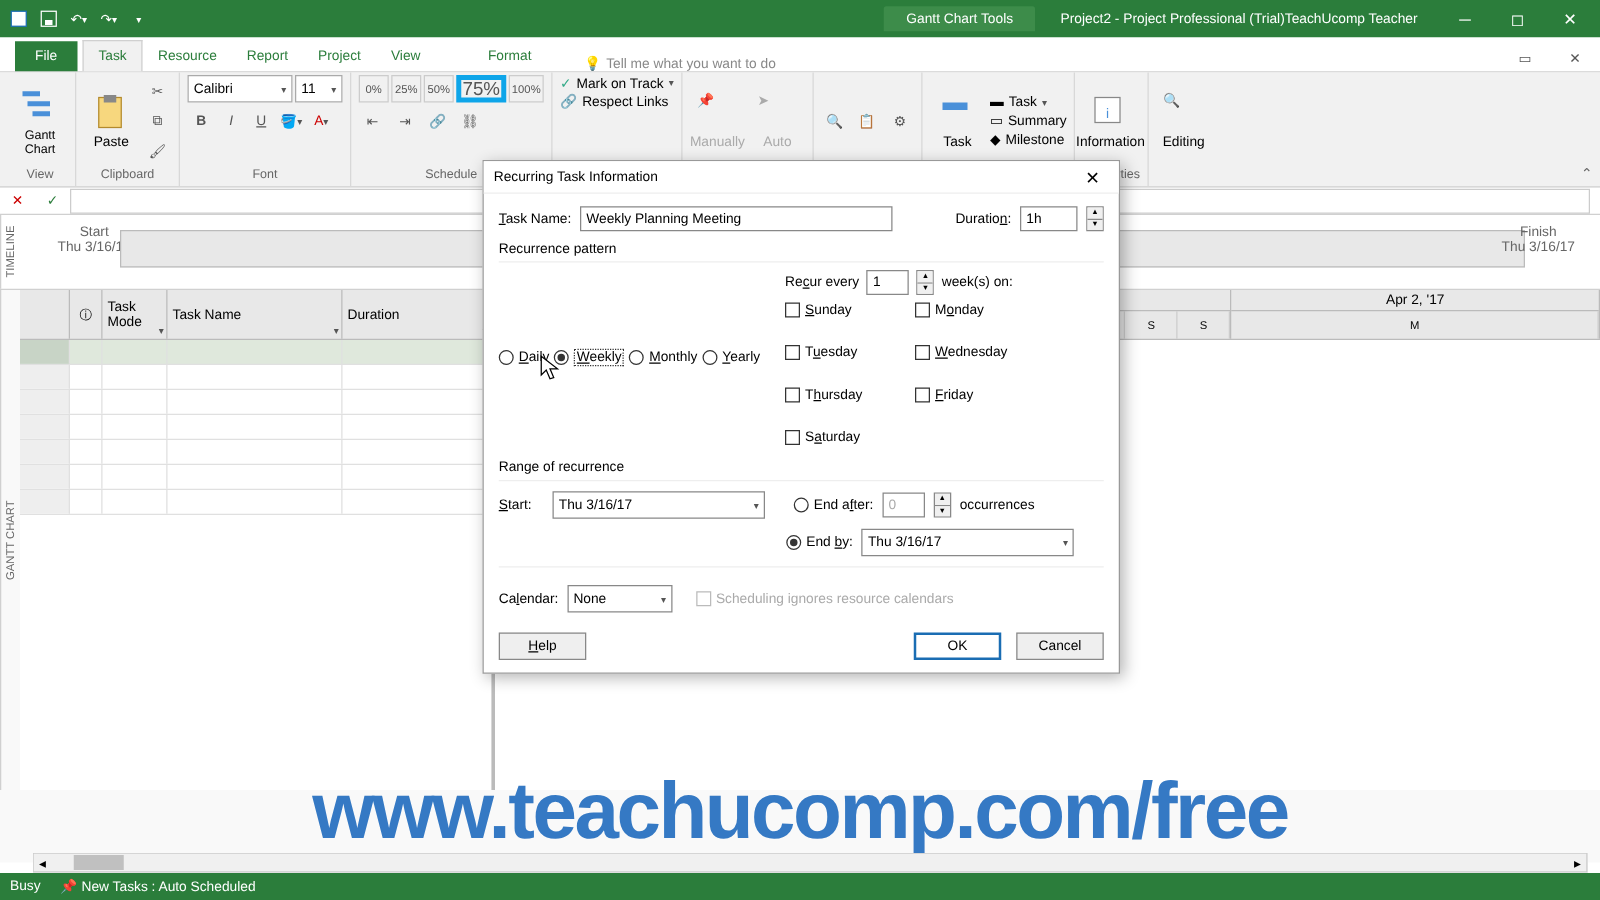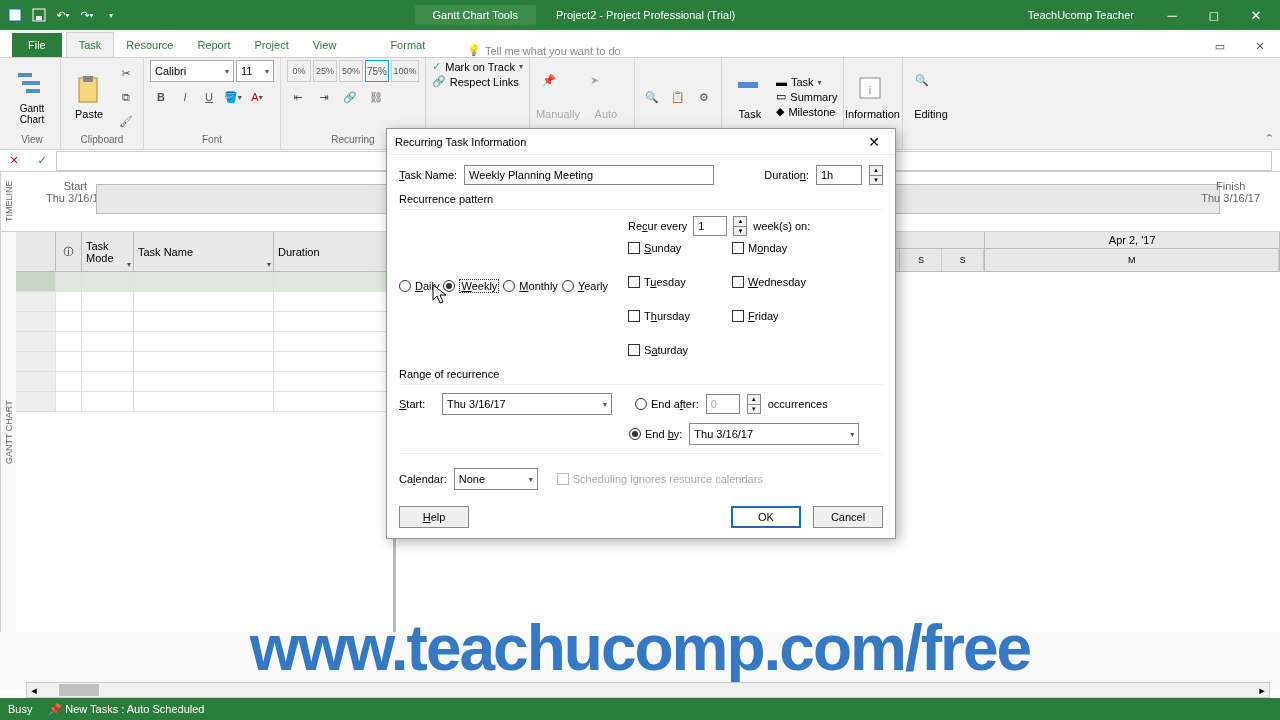--- a/index.html
+++ b/index.html
@@ -7,7 +7,7 @@
 .titlebar{height:30px;background:linear-gradient(#2b7d3b,#2b7d3b);display:flex;align-items:center;color:#fff;padding:0 4px}
 .qat{display:flex;gap:2px;align-items:center}
 .qat-btn{width:22px;height:22px;display:flex;align-items:center;justify-content:center;color:#fff}
-.title-center{flex:1;display:flex;justify-content:center;align-items:center;gap:20px}
+.title-center{flex:1;display:flex;justify-content:flex-end;align-items:center;gap:20px}
 .gc-tools{background:#3d8c4a;padding:4px 18px;border-radius:2px 2px 0 0}
 .title-right{display:flex;align-items:center;gap:8px}
 .win-btns{display:flex;gap:2px;margin-left:10px}

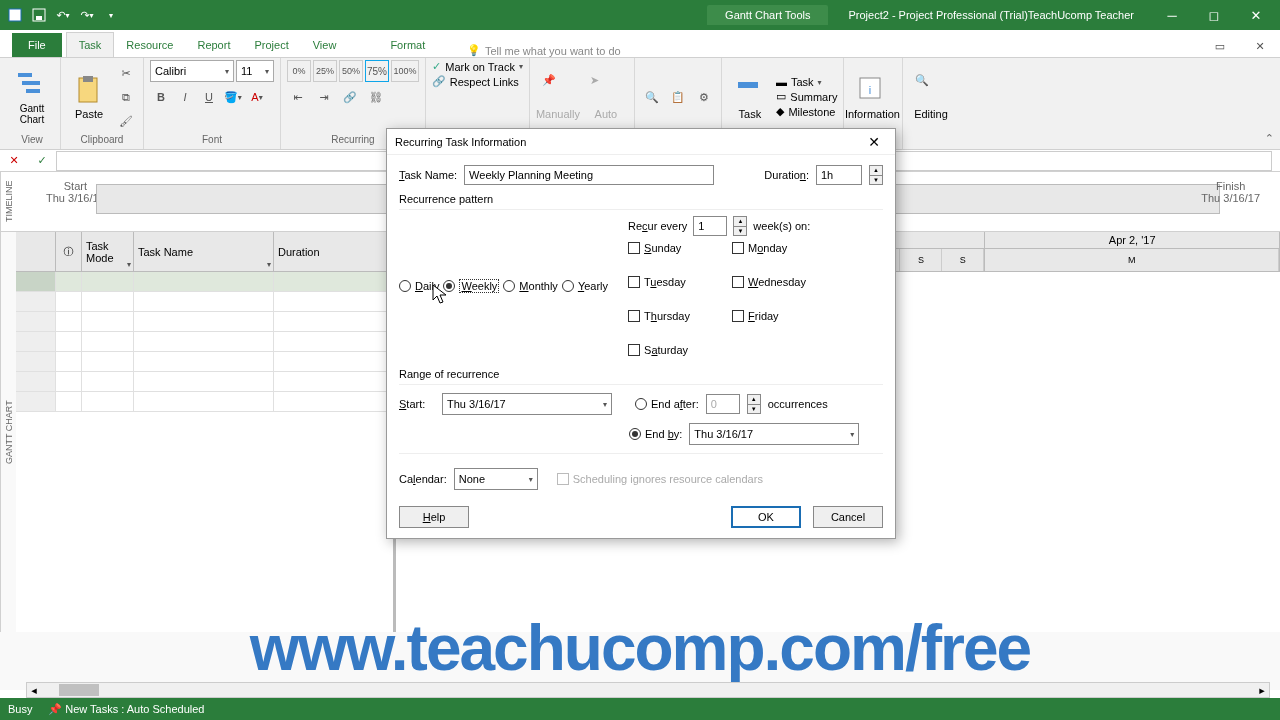--- a/index.html
+++ b/index.html
@@ -205,7 +205,7 @@
         <div class="sm-btn" style="font-size:9px;width:24px;border:1px solid #ccc">0%</div>
         <div class="sm-btn" style="font-size:9px;width:24px;border:1px solid #ccc">25%</div>
         <div class="sm-btn" style="font-size:9px;width:24px;border:1px solid #ccc">50%</div>
-        <div class="sm-btn" style="font-size:10px;width:24px;border:1px solid #0ea5e9">75%</div>
+        <div class="sm-btn" style="font-size:15px;width:40px;border:4px solid #0ea5e9">75%</div>
         <div class="sm-btn" style="font-size:9px;width:28px;border:1px solid #ccc">100%</div>
       </div>
       <div style="display:flex;gap:4px">

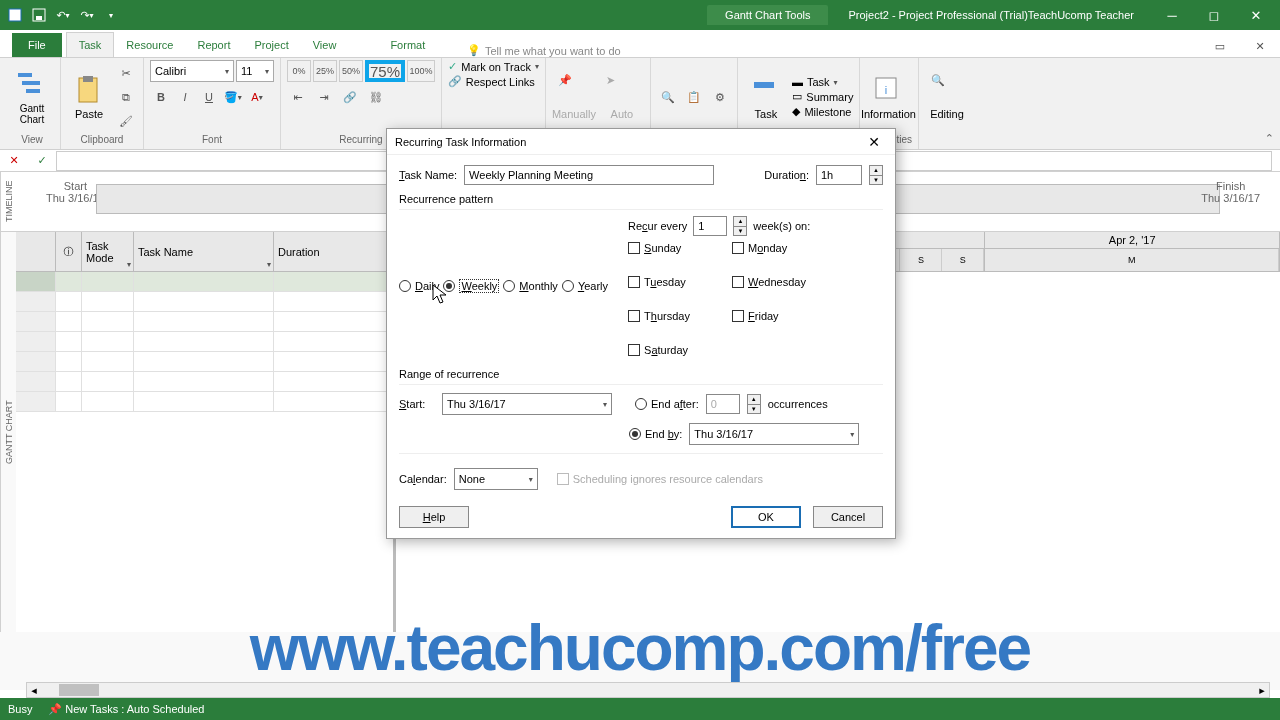--- a/index.html
+++ b/index.html
@@ -215,7 +215,7 @@
         <div class="sm-btn">⛓</div>
       </div>
     </div>
-    <div class="rgroup-label">Recurring</div>
+    <div class="rgroup-label">Schedule</div>
   </div>
   <div class="rgroup">
     <div class="rgroup-content" style="flex-direction:column;align-items:flex-start;gap:2px">

